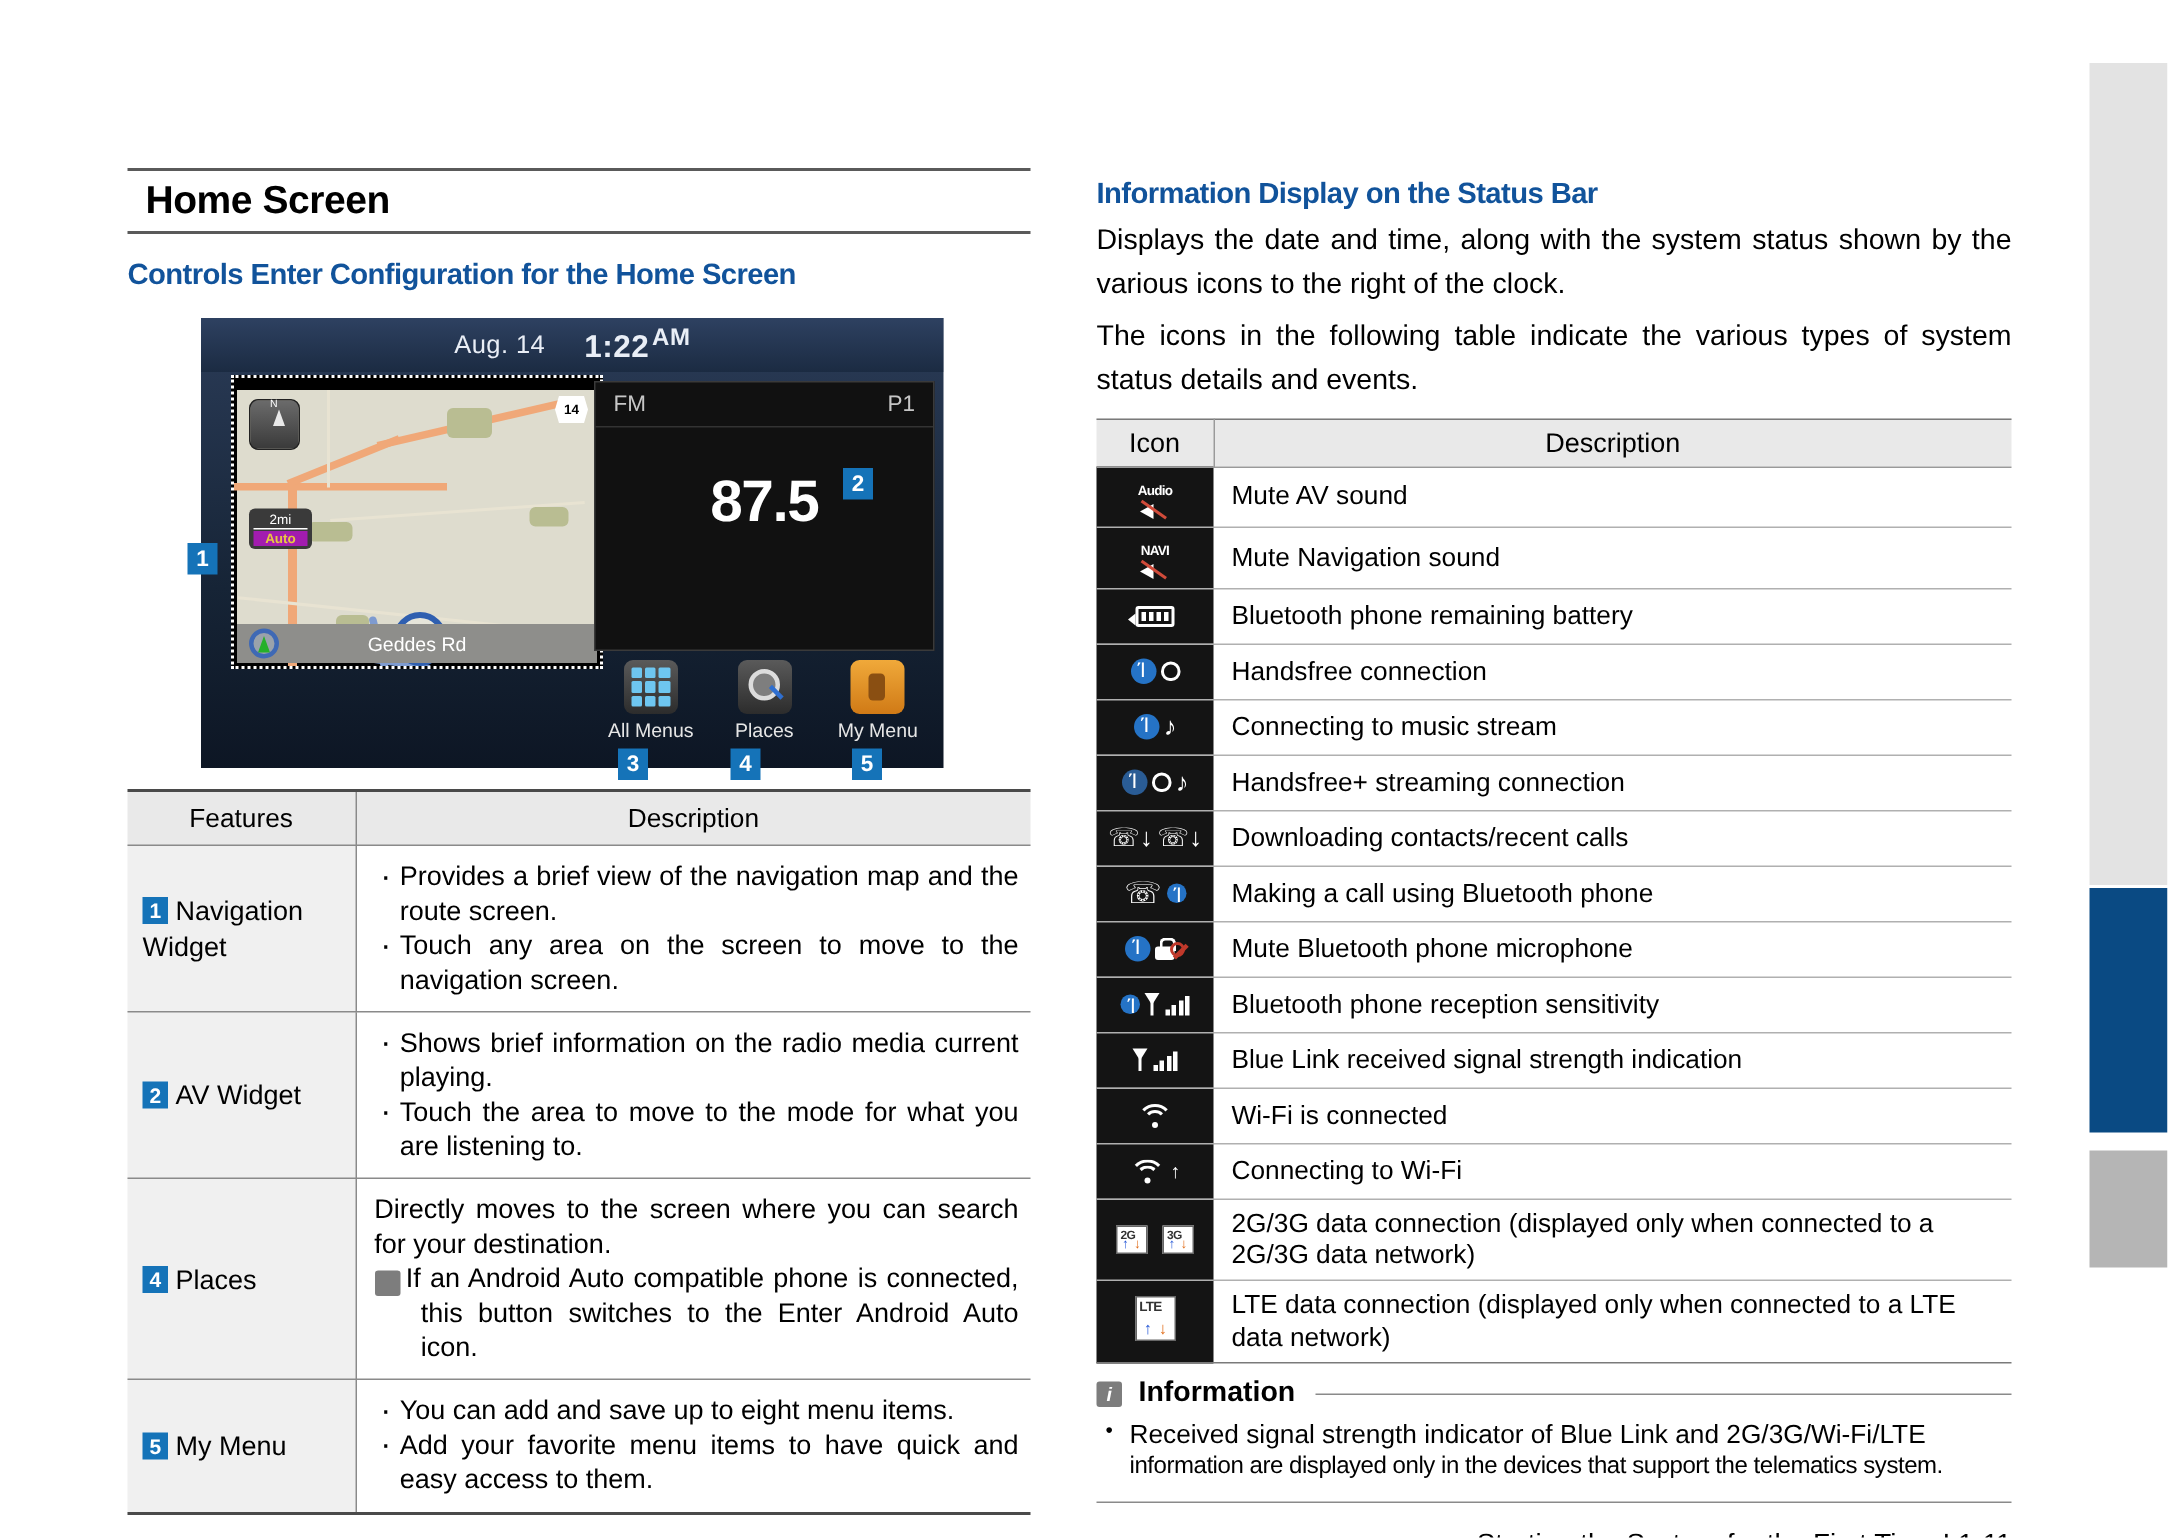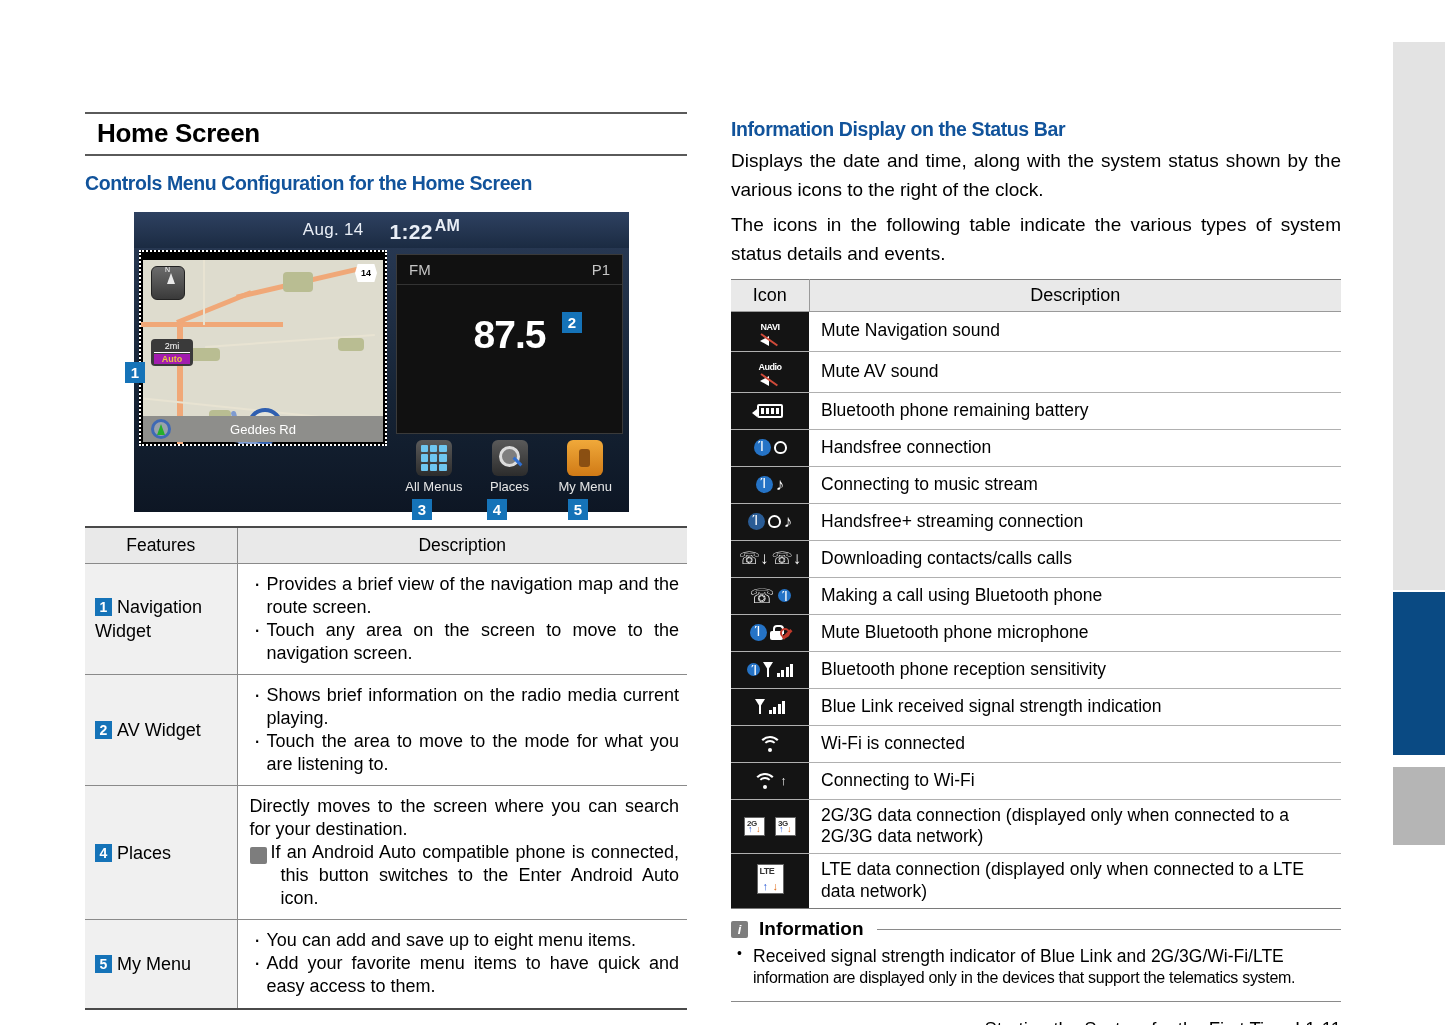--- a/index.html
+++ b/index.html
@@ -258,7 +258,7 @@
 
     <div class="h1-rule-top"></div>
     <div class="h1 h1-rule-bot">Home Screen</div>
-    <div class="h2">Controls Menu Configuration for the Home Screen</div>
+    <div class="h2">Controls Enter Configuration for the Home Screen</div>
 
     <div class="shot-wrap">
       <div class="shot">

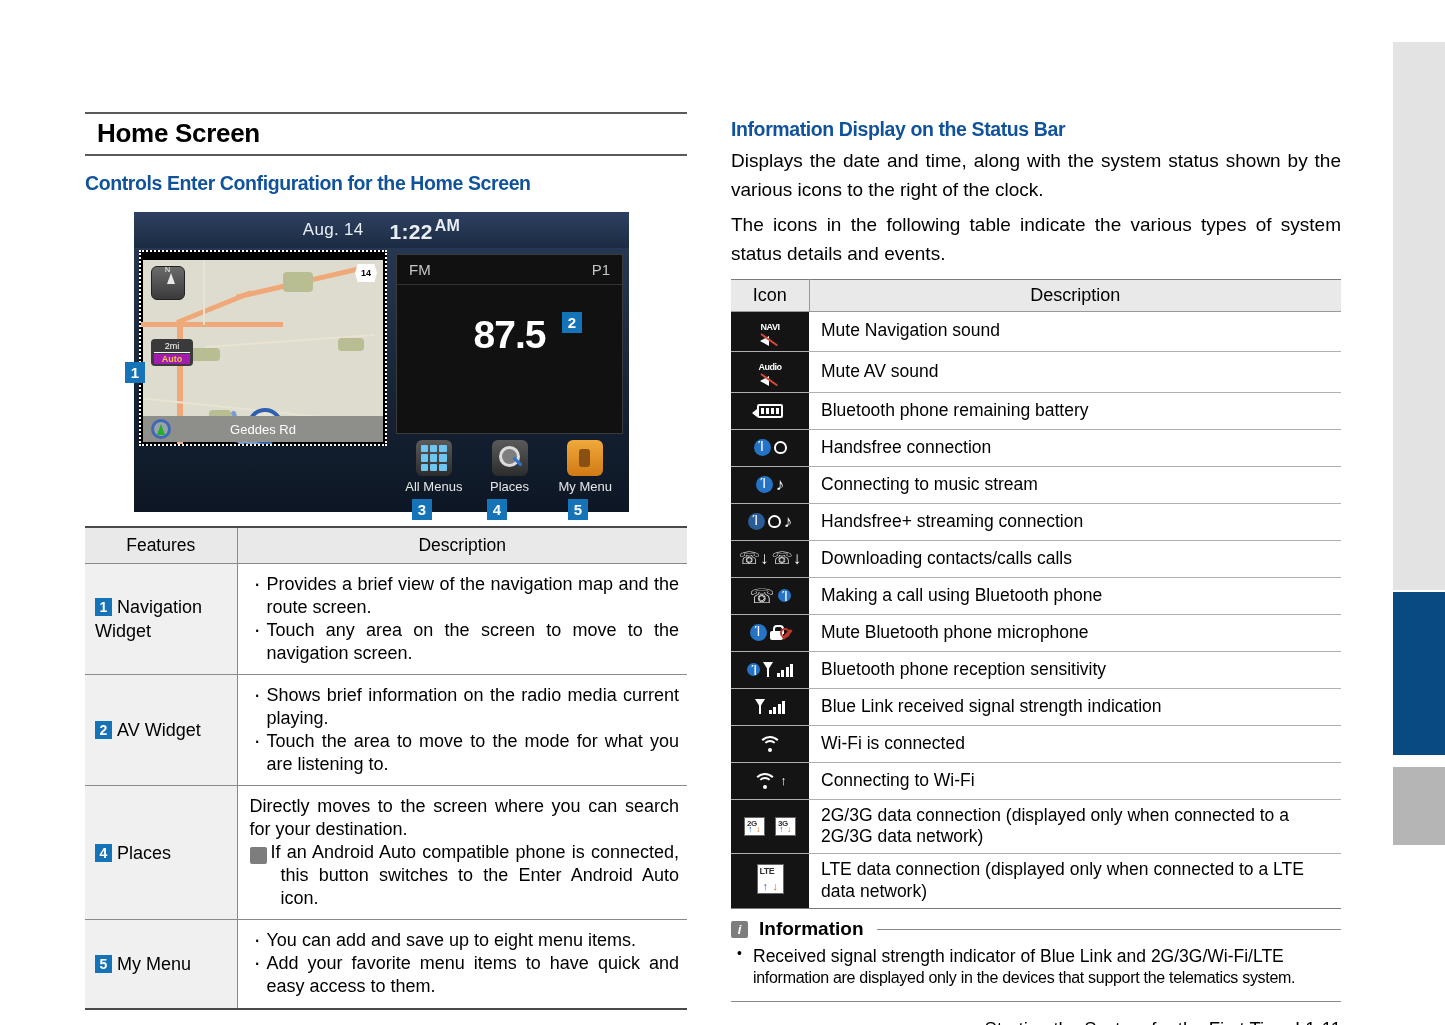--- a/index.html
+++ b/index.html
@@ -56,7 +56,7 @@
 
   
   .map-widget {
-    position:absolute; left:5px; top:38px; width:248px; height:196px;
+    position:absolute; left:20px; top:38px; width:248px; height:196px;
     border:2px dotted #ffffff; background:#000; overflow:hidden;
   }
   .map-canvas {

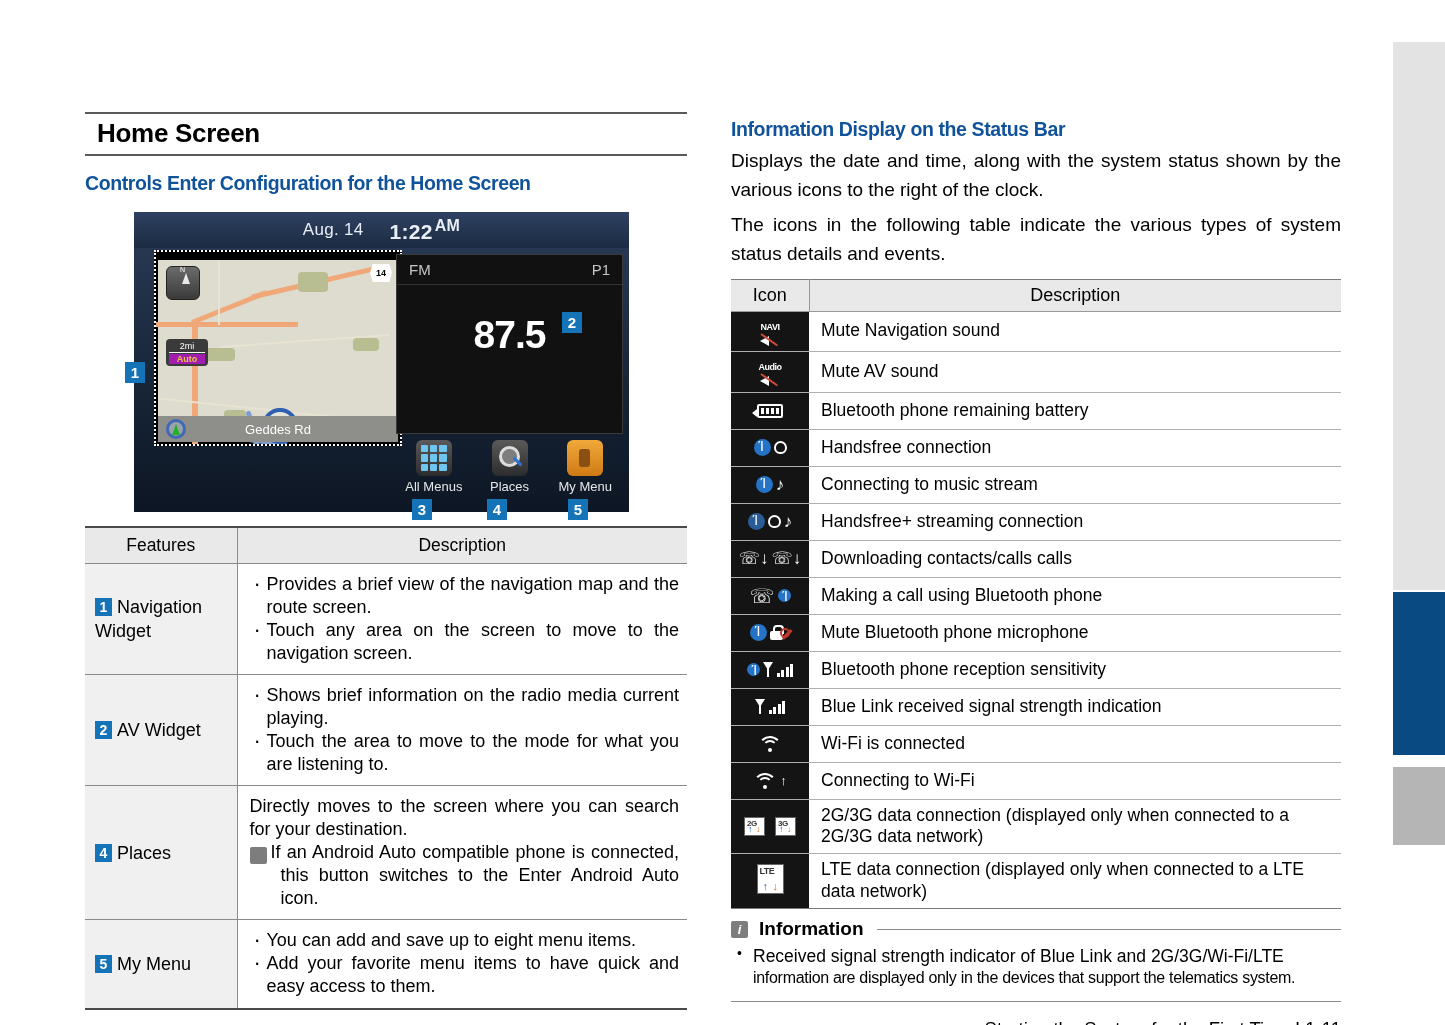--- a/index.html
+++ b/index.html
@@ -412,18 +412,18 @@
         <tr>
           <td class="ci">
             <span class="gi">
+                <span class="mute-stack"><span class="tw">Audio</span><br><span class="spk"></span></span>
+              </span>
+          </td>
+          <td class="cd">Mute AV sound</td>
+        </tr>
+        <tr>
+          <td class="ci">
+            <span class="gi">
                 <span class="mute-stack"><span class="tw">NAVI</span><br><span class="spk"></span></span>
               </span>
           </td>
           <td class="cd">Mute Navigation sound</td>
-        </tr>
-        <tr>
-          <td class="ci">
-            <span class="gi">
-                <span class="mute-stack"><span class="tw">Audio</span><br><span class="spk"></span></span>
-              </span>
-          </td>
-          <td class="cd">Mute AV sound</td>
         </tr>
         <tr>
           <td class="ci">

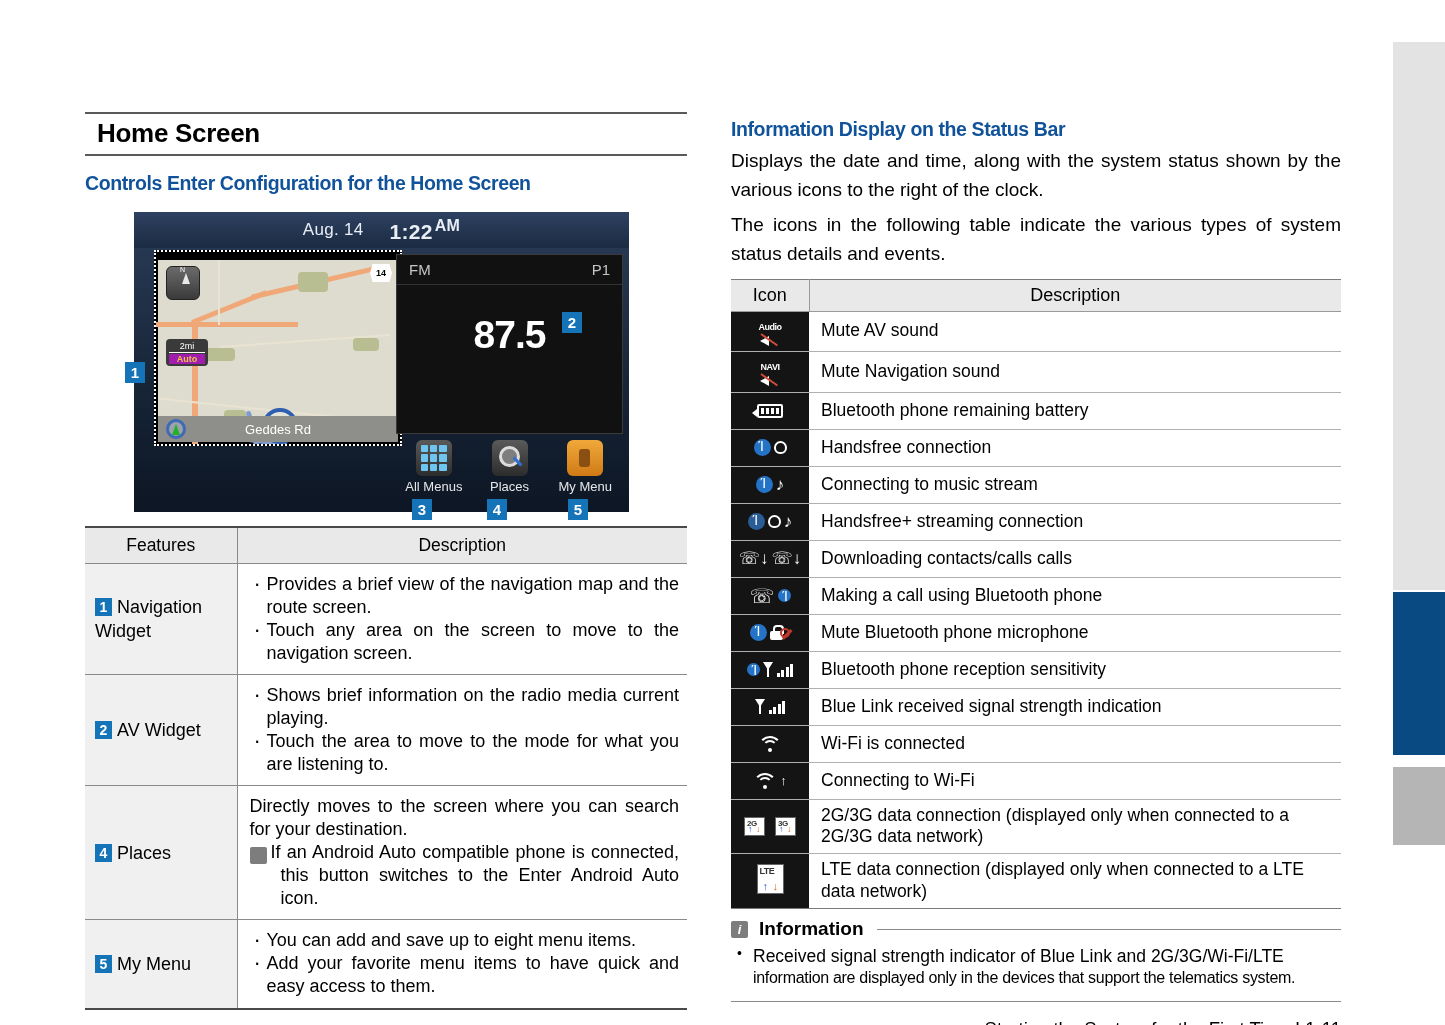--- a/index.html
+++ b/index.html
@@ -470,7 +470,7 @@
                 <span class="phone">☏↓</span>
               </span>
           </td>
-          <td class="cd">Downloading contacts/calls calls</td>
+          <td class="cd">Downloading contacts/recent calls</td>
         </tr>
         <tr>
           <td class="ci">

